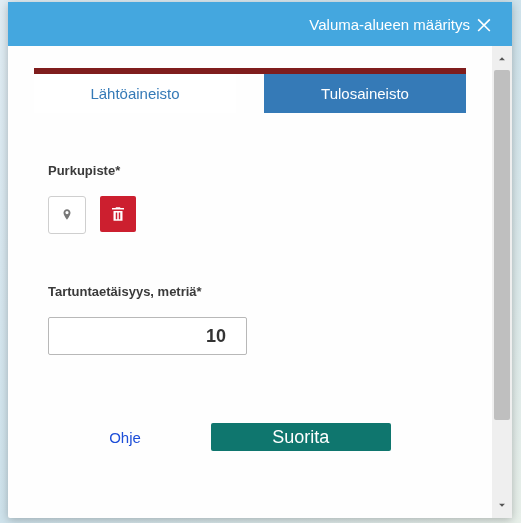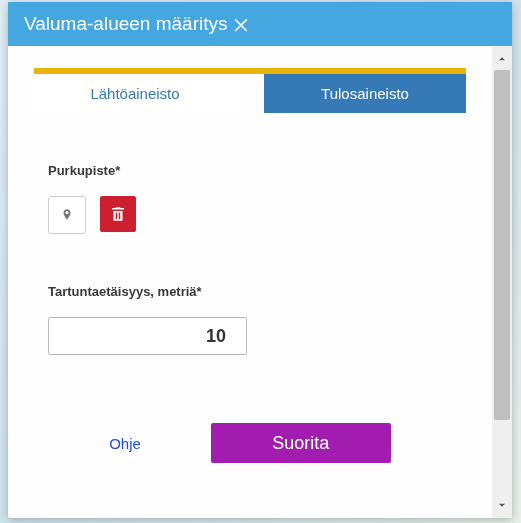--- a/index.html
+++ b/index.html
@@ -29,9 +29,9 @@
     height: 44px;
     display: flex;
     align-items: center;
-    justify-content: flex-start;
+    justify-content: flex-end;
     padding: 0 14px 0 16px;
-    font-size: 19px;
+    font-size: 15px;
   }
   .close-x {
     cursor: pointer;

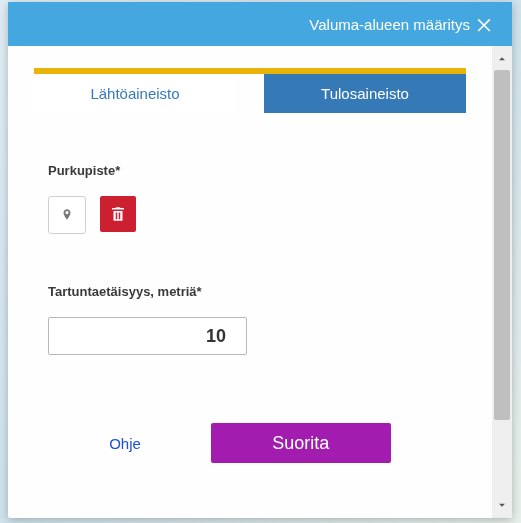--- a/index.html
+++ b/index.html
@@ -57,7 +57,7 @@
   .tabs {
     display: flex;
     width: 100%;
-    border-top: 6px solid #eab308;
+    border-top: 6px solid #7f1d1d;
   }
   .tab {
     flex: 1;

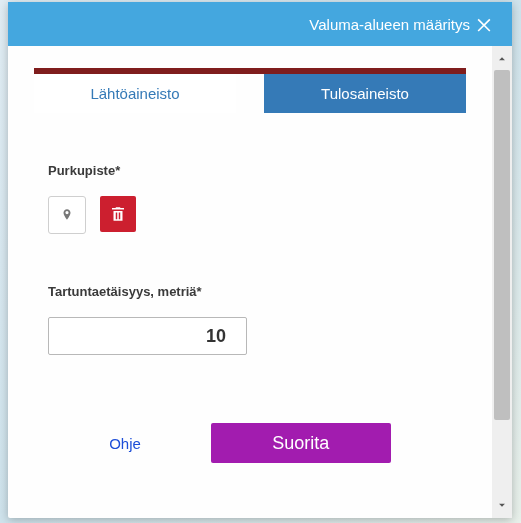--- a/index.html
+++ b/index.html
@@ -137,11 +137,11 @@
     cursor: pointer;
   }
   .run-btn {
-    background: #a21caf;
+    background: #0f766e;
     color: #fff;
     font-size: 18px;
     width: 180px;
-    height: 40px;
+    height: 28px;
     border: none;
     display: flex;
     align-items: center;

